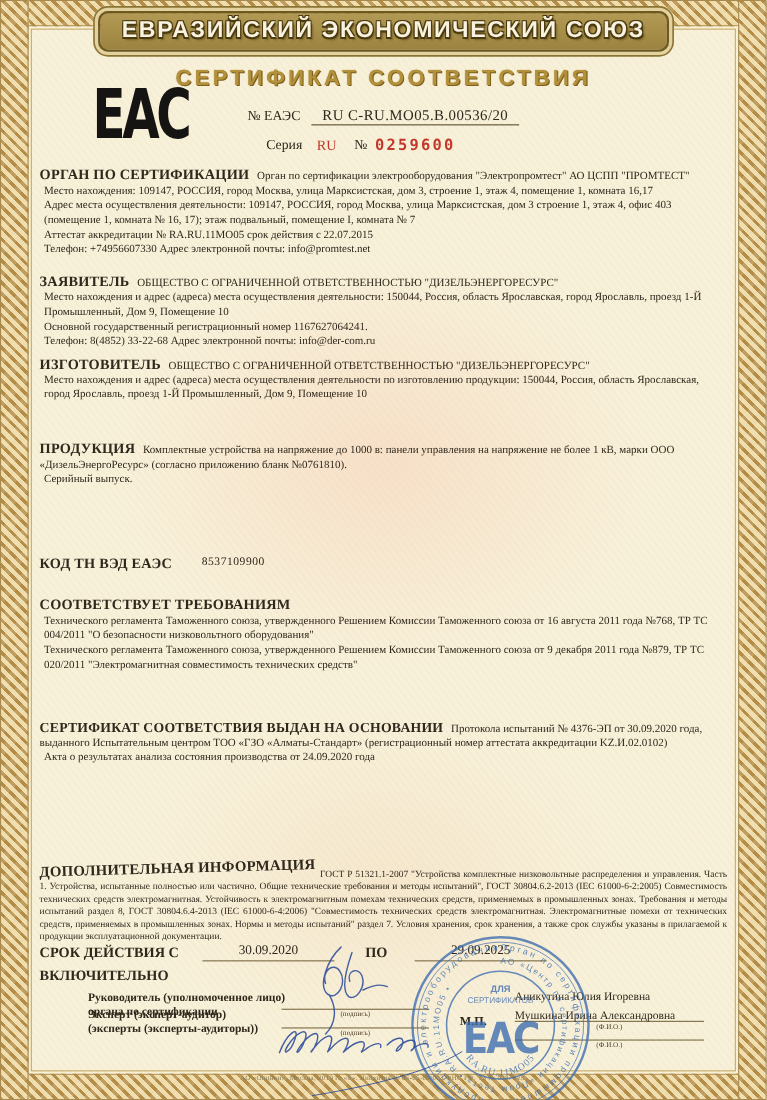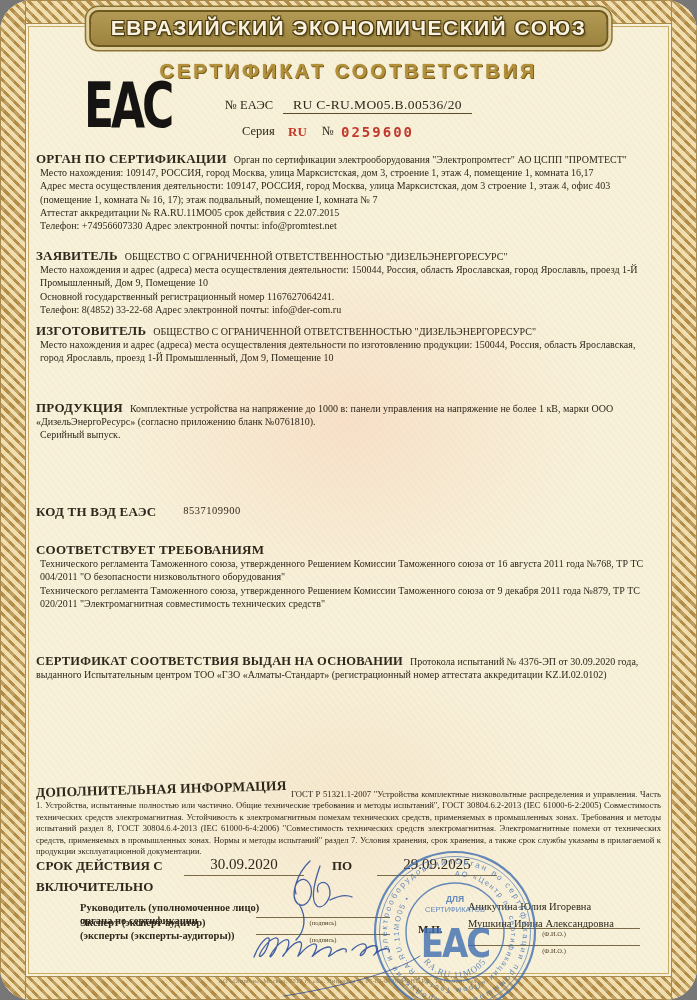--- a/index.html
+++ b/index.html
@@ -10,7 +10,7 @@
       radial-gradient(ellipse 300px 220px at 50% 80%, rgba(240,214,180,.35) 0%, rgba(240,214,180,0) 70%),
       repeating-linear-gradient(52deg, rgba(205,160,110,.05) 0 2px, rgba(255,255,255,0) 2px 5px),
       #f8f1da;
-    font-family:"Liberation Serif", serif;color:#2f281c;border-radius:32px;
+    font-family:"Liberation Serif", serif;color:#2f281c;
   }
   
   .bstrip{position:absolute;z-index:1;

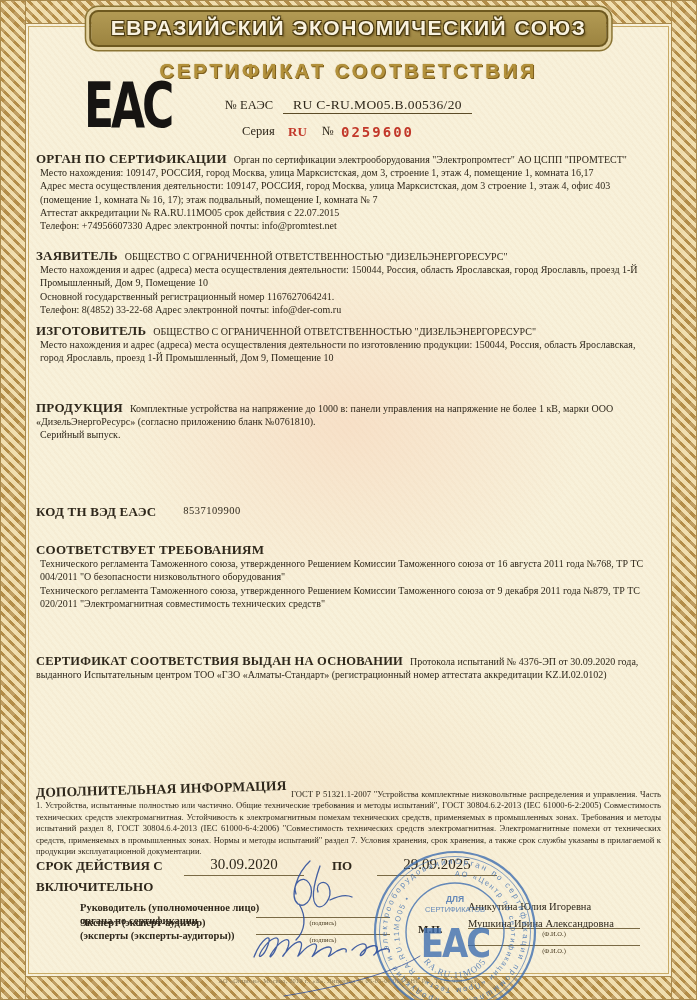--- a/index.html
+++ b/index.html
@@ -44,7 +44,7 @@
   .numline .val{border-bottom:1px solid #5c4c28;padding:0 10px 1px 10px;font-size:13.5px;letter-spacing:.4px;}
   .serline{position:absolute;left:0;top:124px;width:100%;z-index:2;font-size:12.5px;}
   .serline .s-lbl{position:absolute;left:242px;}
-  .serline .s-val{position:absolute;left:288px;color:#c2382a;font-weight:bold;font-size:13px;}
+  .serline .s-val{position:absolute;left:288px;color:#c2382a;font-weight:normal;font-size:13px;}
   .serline .n-lbl{position:absolute;left:322px;}
   .serline .n-val{position:absolute;left:341px;color:#c2382a;font-weight:bold;font-size:14px;
     font-family:"DejaVu Sans Mono",monospace;letter-spacing:2px;}

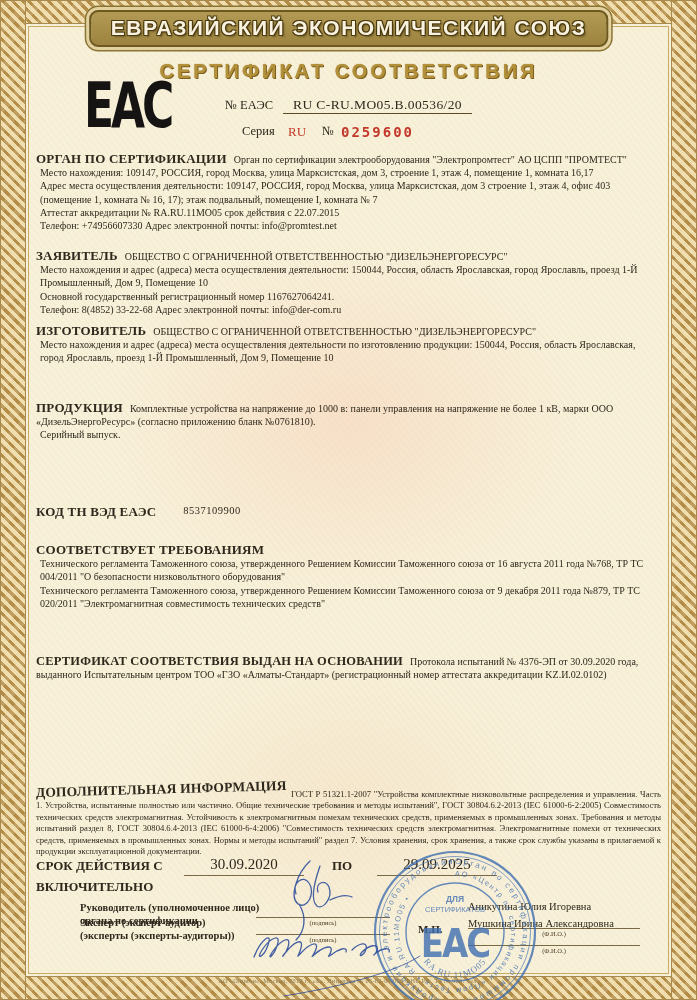--- a/index.html
+++ b/index.html
@@ -139,6 +139,7 @@
 
   <div class="sec" style="top:655px">
     <div><b class="h small">СЕРТИФИКАТ СООТВЕТСТВИЯ  ВЫДАН НА ОСНОВАНИИ</b><span>Протокола испытаний № 4376-ЭП от 30.09.2020 года, выданного Испытательным центром ТОО «ГЗО «Алматы-Стандарт» (регистрационный номер аттестата аккредитации KZ.И.02.0102)</span></div>
+    <div class="ln">Акта о результатах анализа состояния производства от 24.09.2020 года</div>
   </div>
 
   <div class="sec addl" style="top:786px">

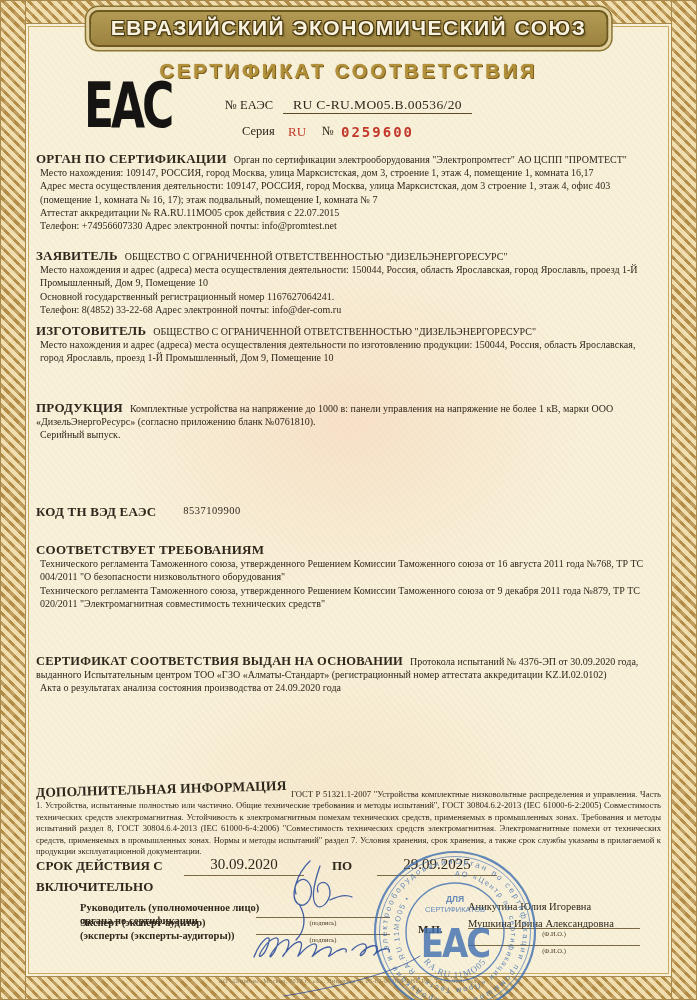--- a/index.html
+++ b/index.html
@@ -59,7 +59,7 @@
   
   .validity{position:absolute;left:36px;top:858px;width:625px;z-index:2;}
   .v-lbl{position:absolute;font-weight:bold;font-size:13px;}
-  .v-date{position:absolute;text-align:center;font-size:15px;border-bottom:1px solid #7a6a45;padding-bottom:2px;}
+  .v-date{position:absolute;text-align:center;font-size:12px;border-bottom:1px solid #7a6a45;padding-bottom:2px;}
   
   .signrow{position:absolute;z-index:2;}
   .role{position:absolute;left:80px;width:180px;font-weight:bold;font-size:10.5px;line-height:13px;}

